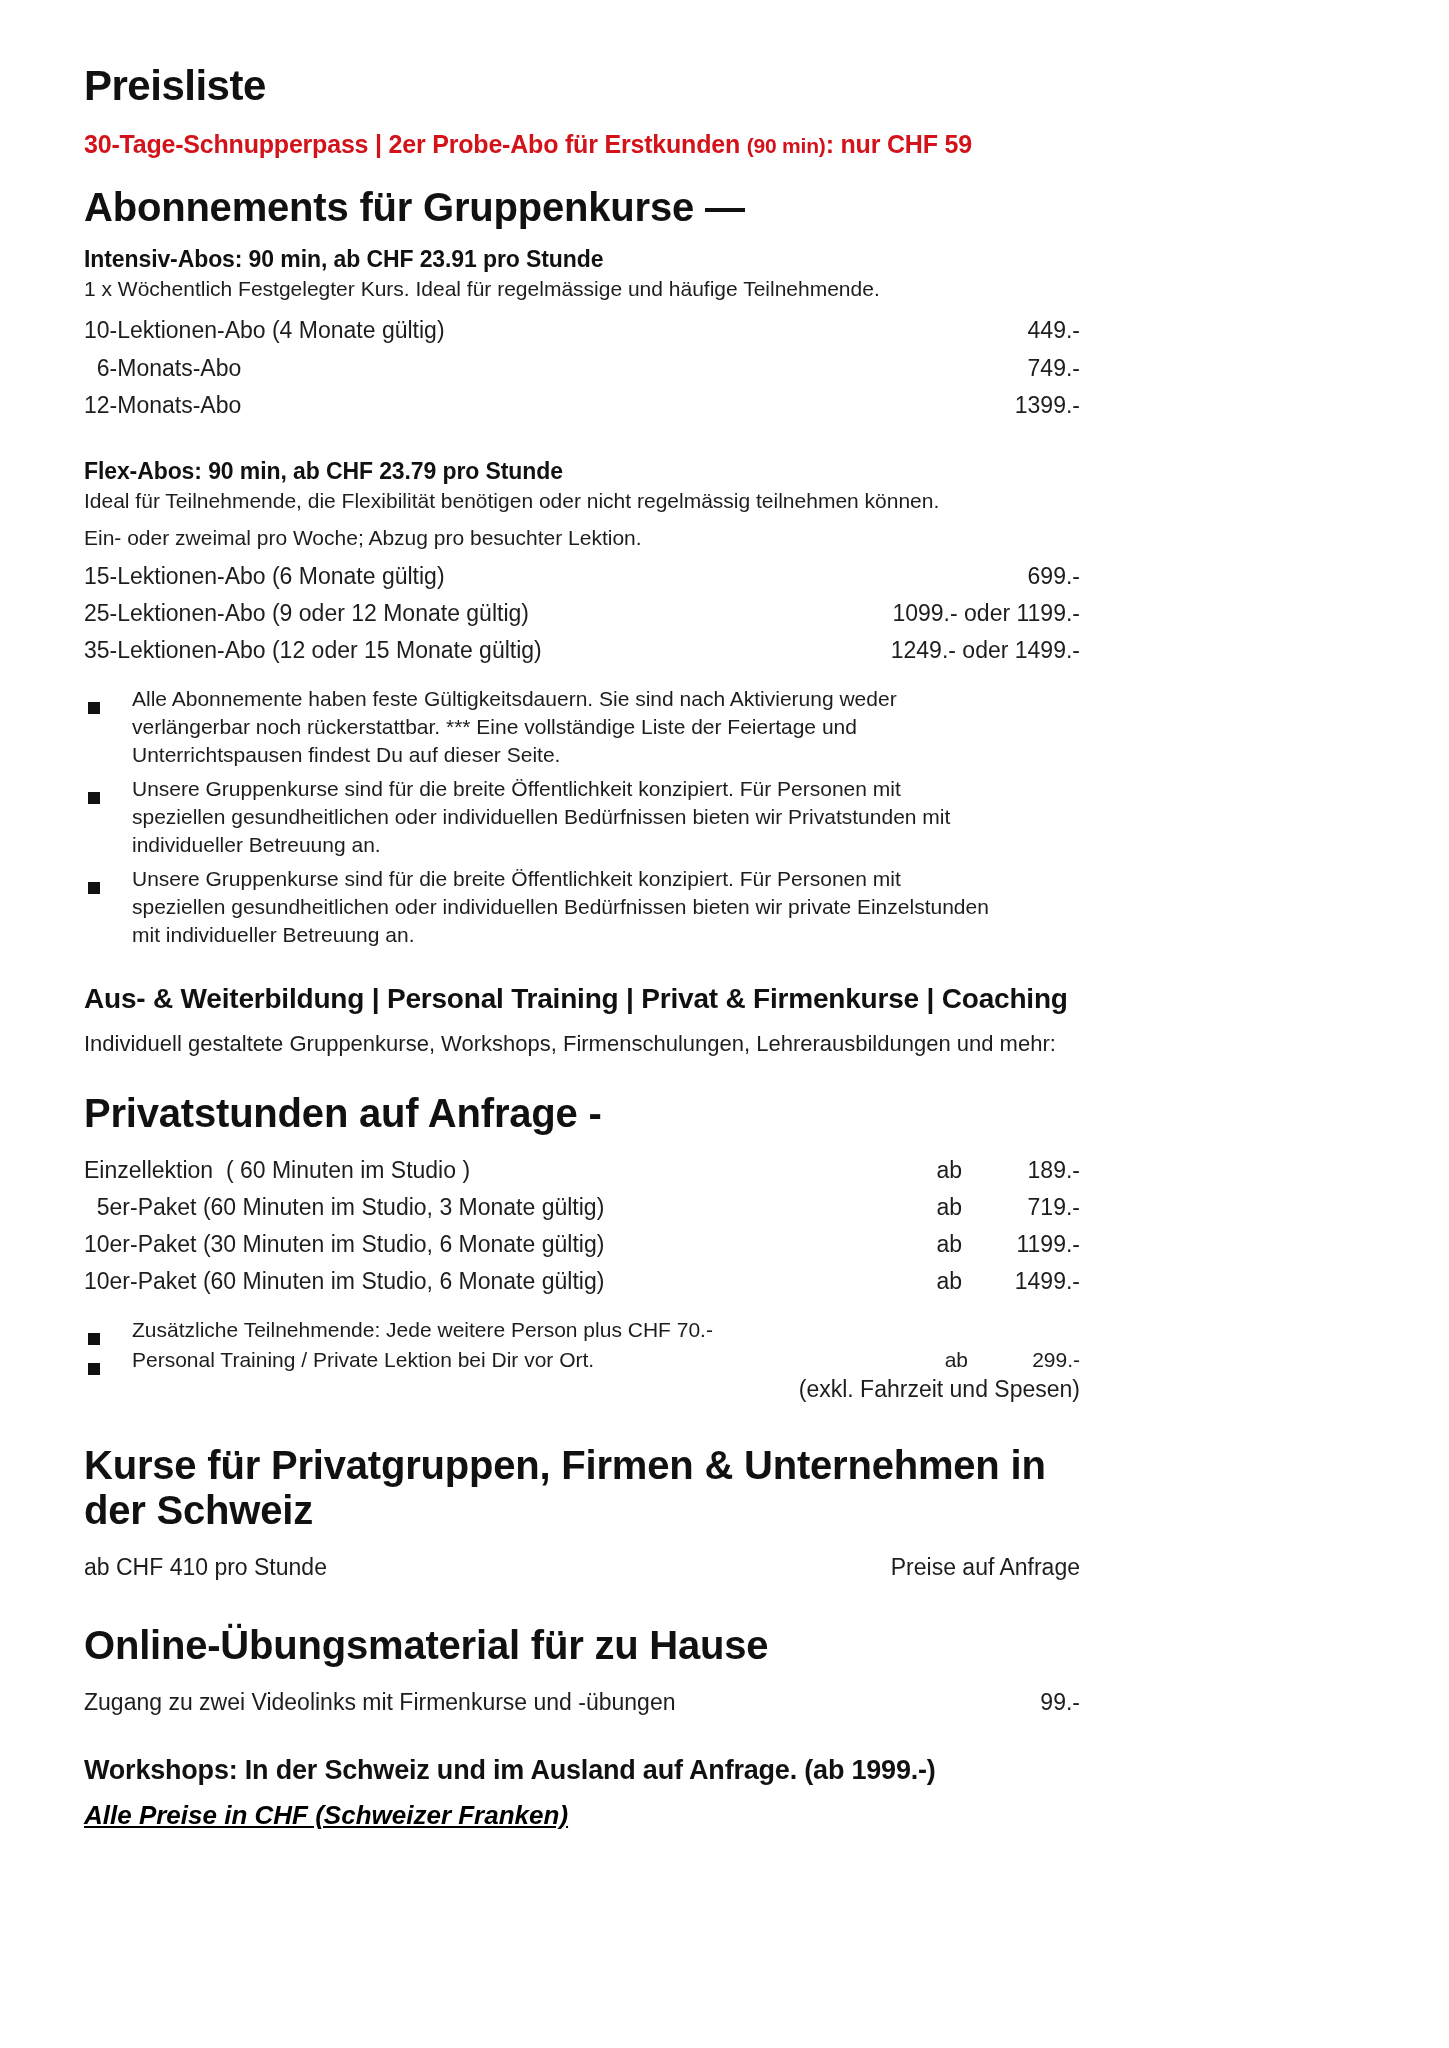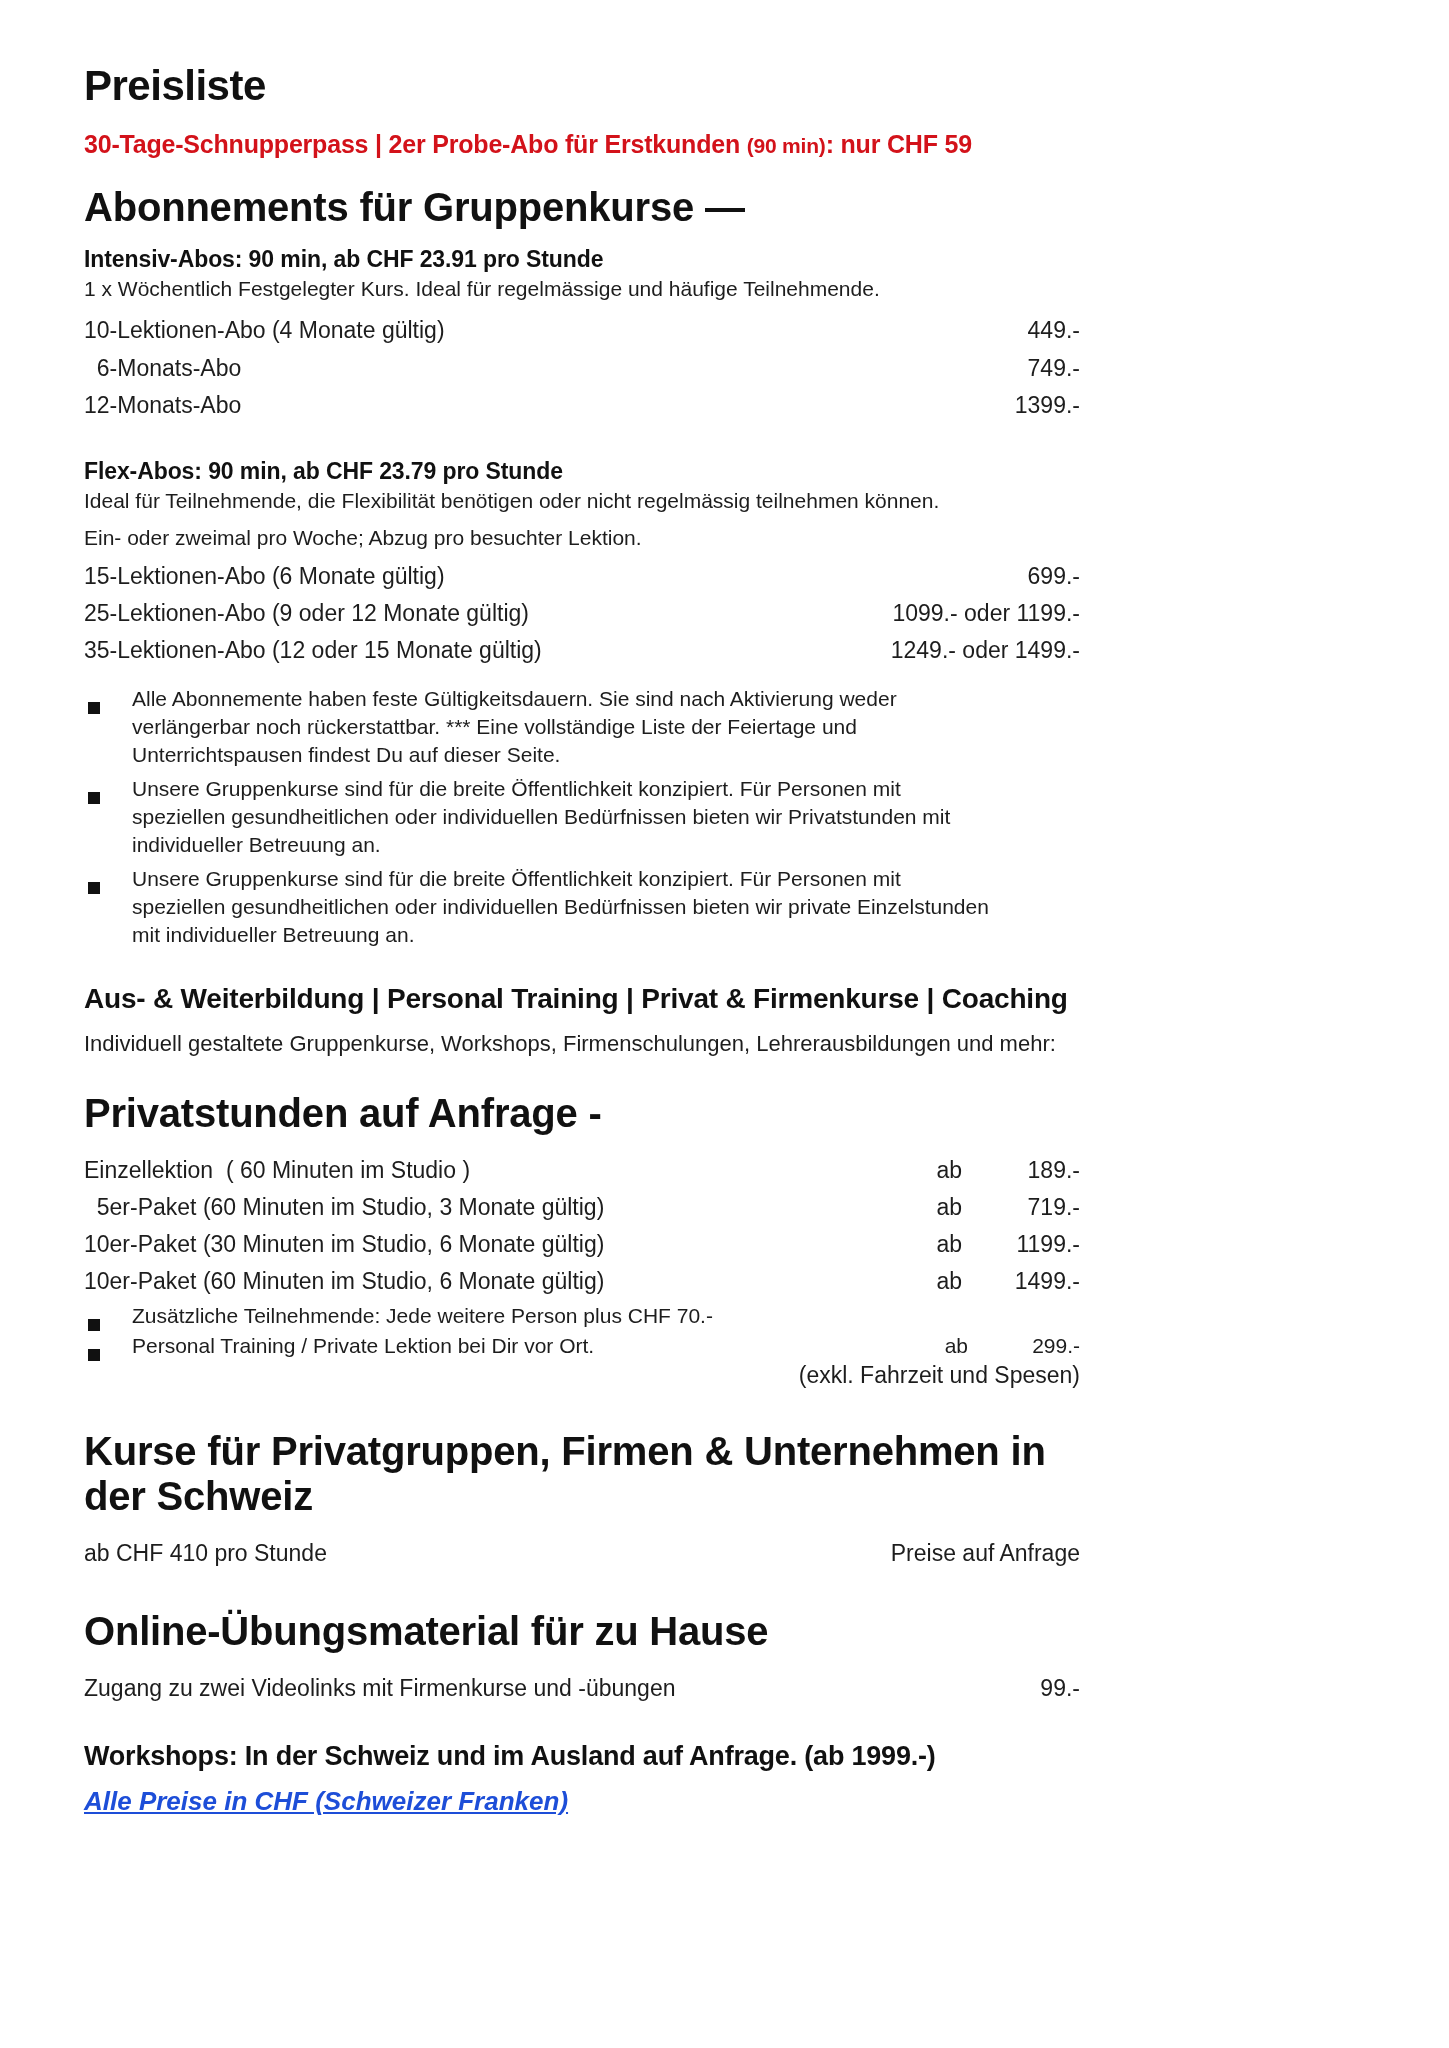--- a/index.html
+++ b/index.html
@@ -283,7 +283,7 @@
     </div>
   </div>
 
-  <ul class="bullets compact" style="margin-top:0;">
+  <ul class="bullets compact" style="margin-top:14px;">
     <li>
       <span class="marker"><span class="sq"></span></span>
       <span class="btext">

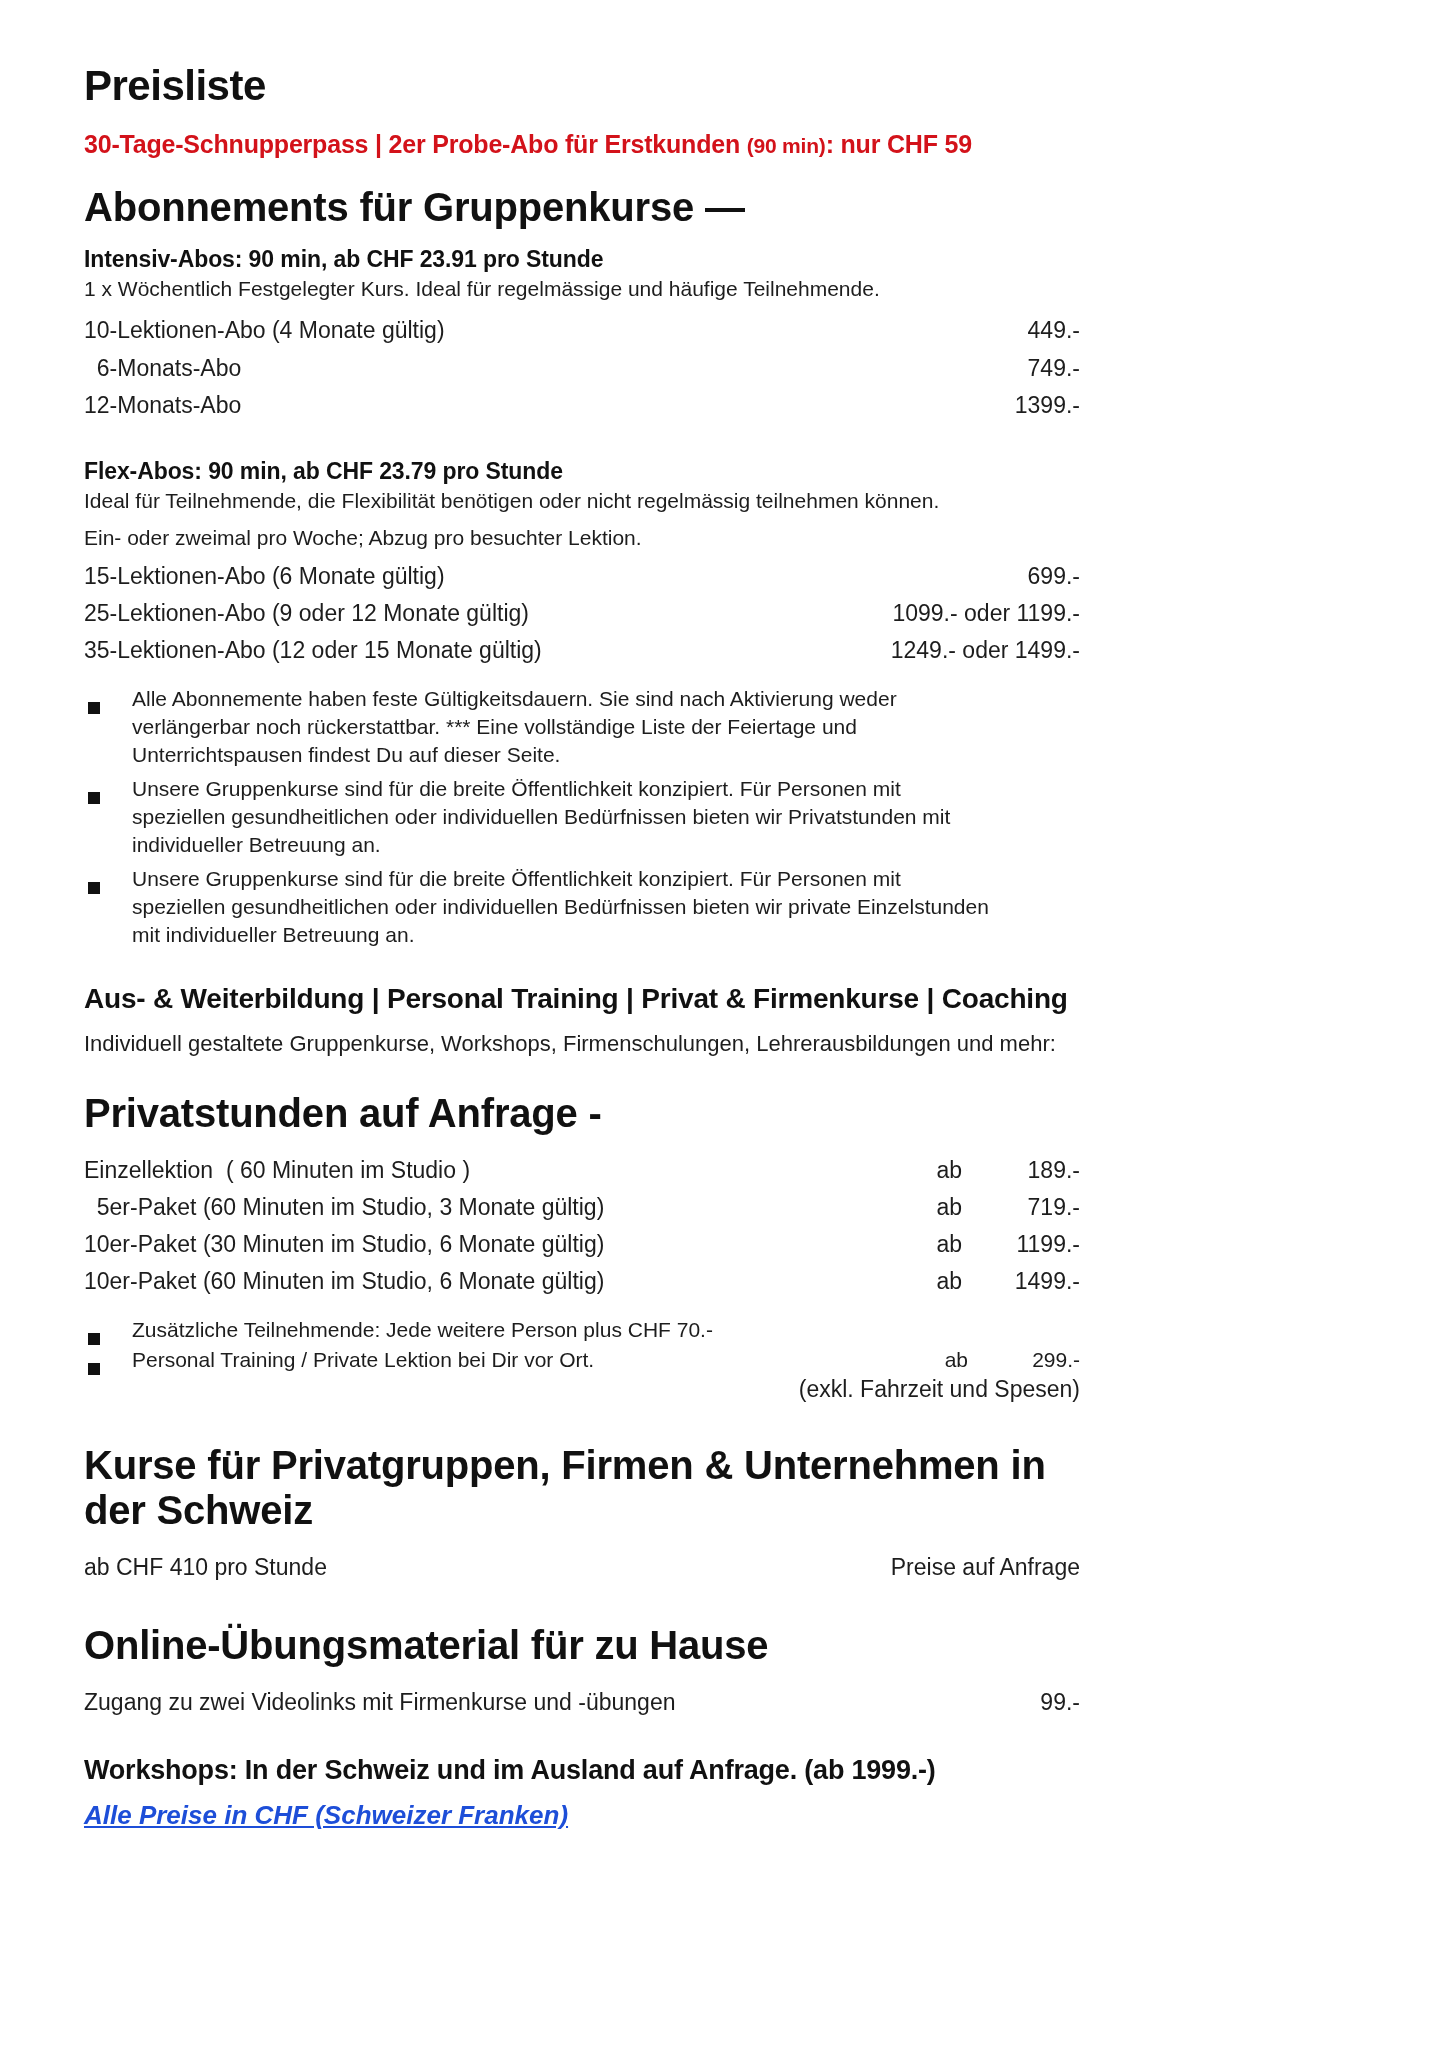--- a/index.html
+++ b/index.html
@@ -175,7 +175,7 @@
     font-size: 26px;
     font-weight: bold;
     font-style: italic;
-    color: #1d4ed8;
+    color: #000000;
     text-decoration: underline;
     margin: 0;
   }

